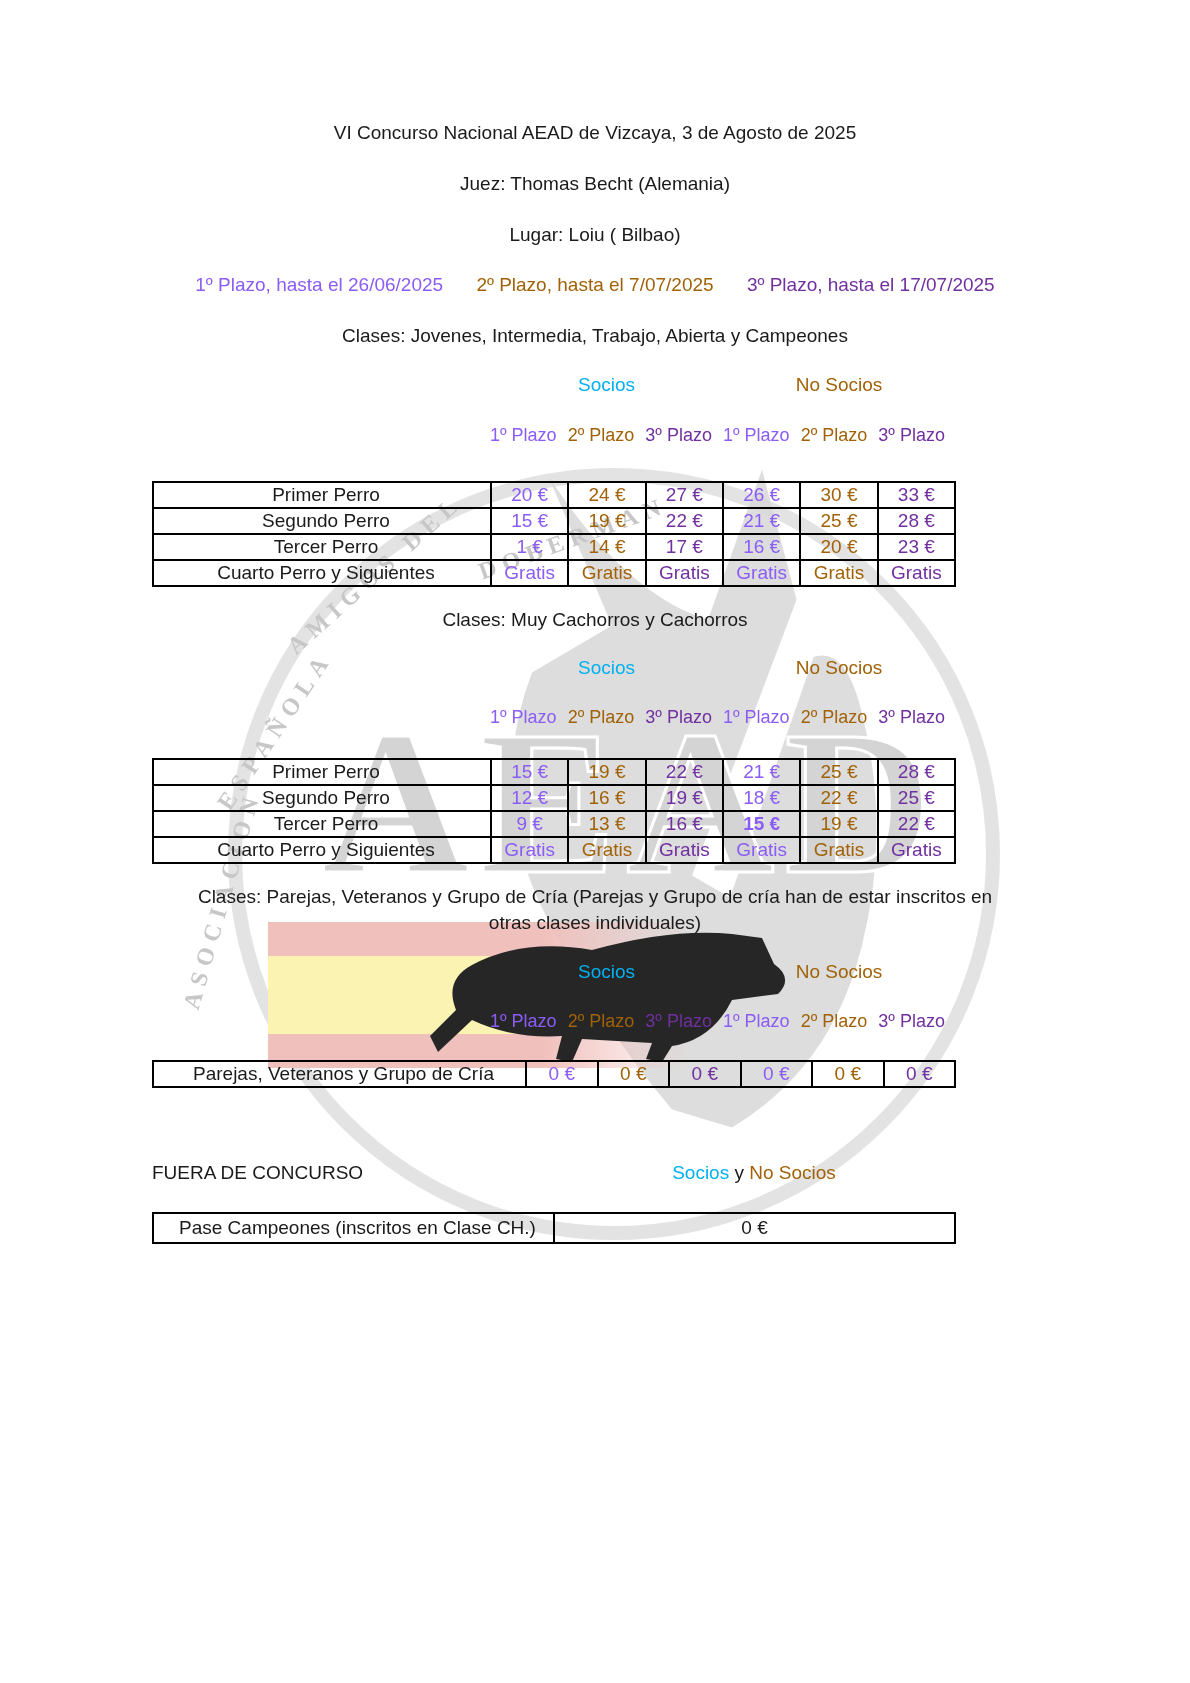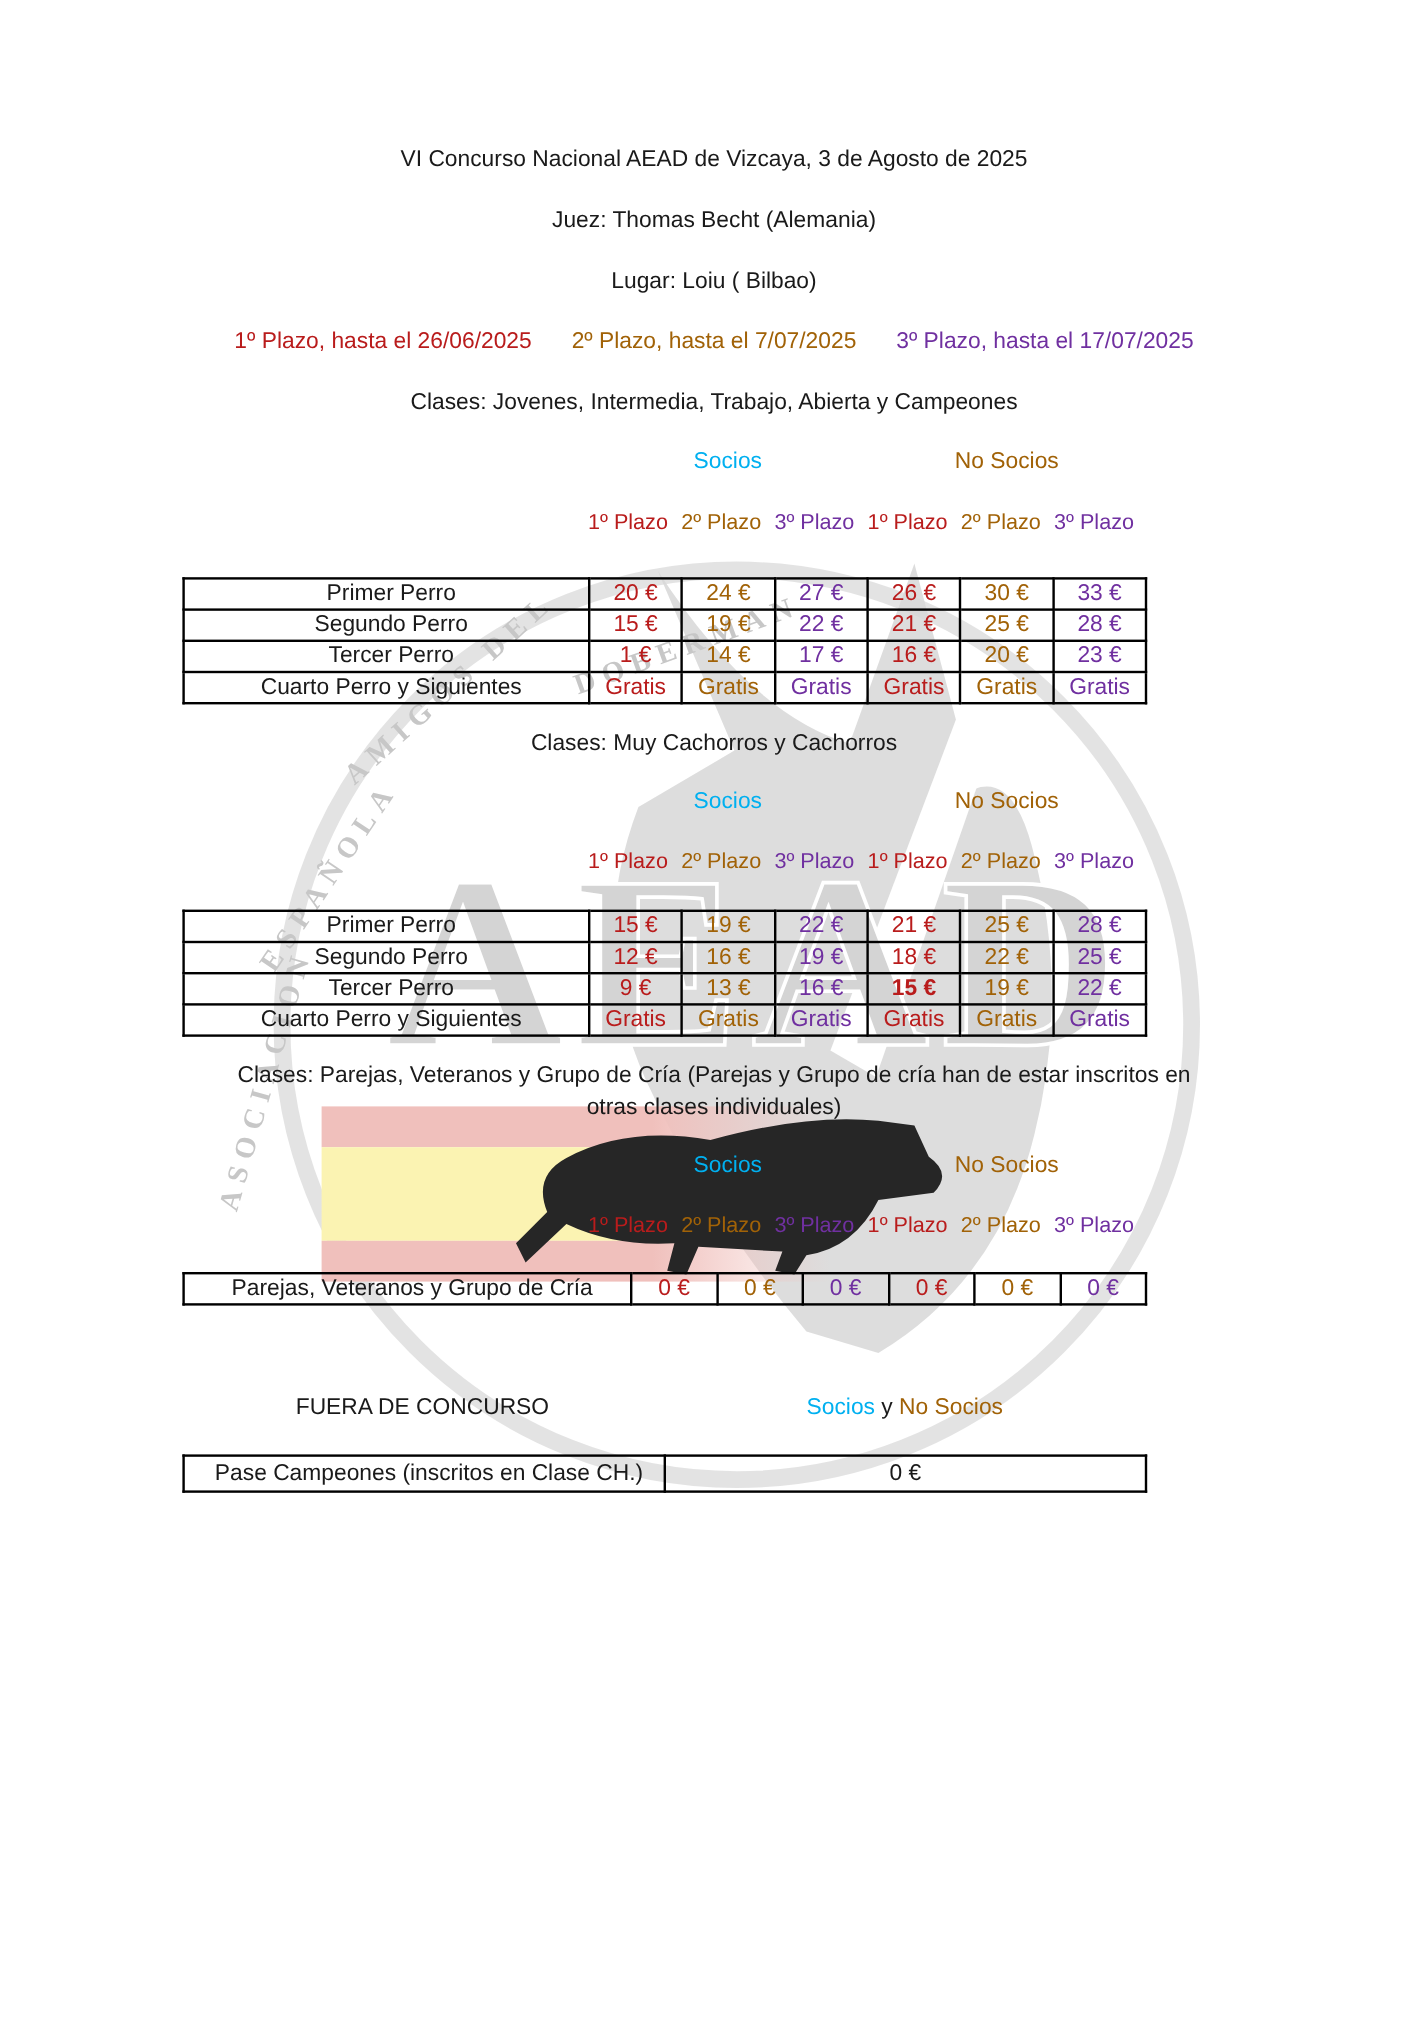--- a/index.html
+++ b/index.html
@@ -53,7 +53,7 @@
   td{border:2px solid #000;height:24px;padding:0;background:transparent;}
   td.label{text-align:center;padding-left:8px;}
   td.val{text-align:center;}
-  .g{color:#b91c1c;} .r{color:#a16207;} .p{color:#7030A0;}
+  .g{color:#8b5cf6;} .r{color:#a16207;} .p{color:#7030A0;}
   .blue{color:#00B0F0;}
   .b{font-weight:bold;}
   .sec3t{left:185px;width:820px;}

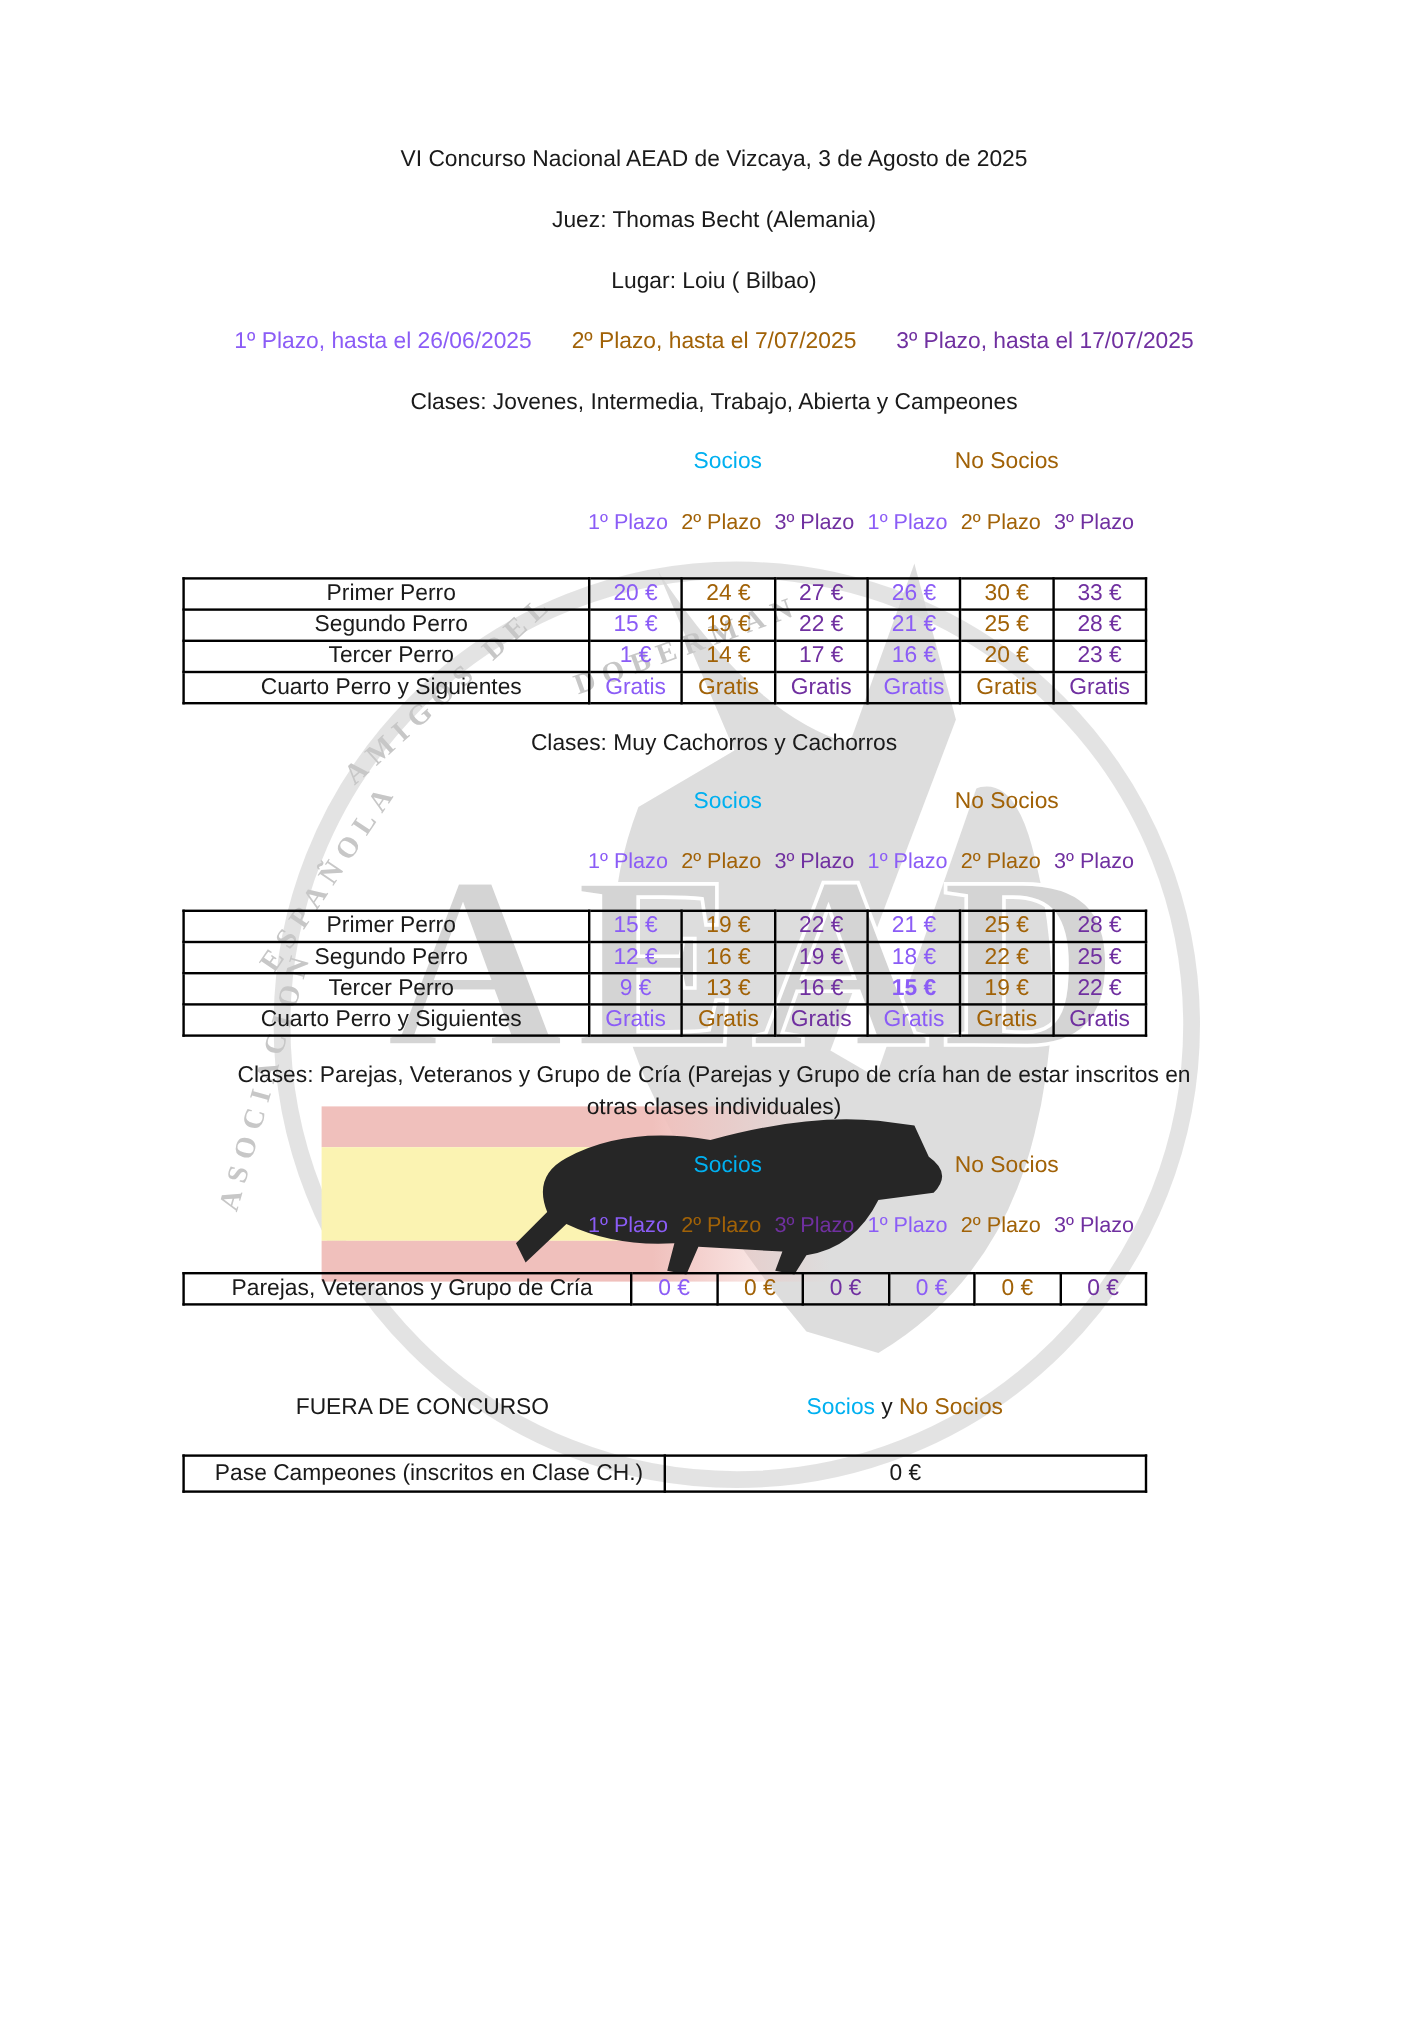--- a/index.html
+++ b/index.html
@@ -57,7 +57,7 @@
   .blue{color:#00B0F0;}
   .b{font-weight:bold;}
   .sec3t{left:185px;width:820px;}
-  .fuera-label{position:absolute;left:152px;width:400px;text-align:center;}
+  .fuera-label{position:absolute;left:152px;width:400px;text-align:left;}
   .fuera-memb{position:absolute;left:553px;width:402px;text-align:center;}
 </style>
 </head>

